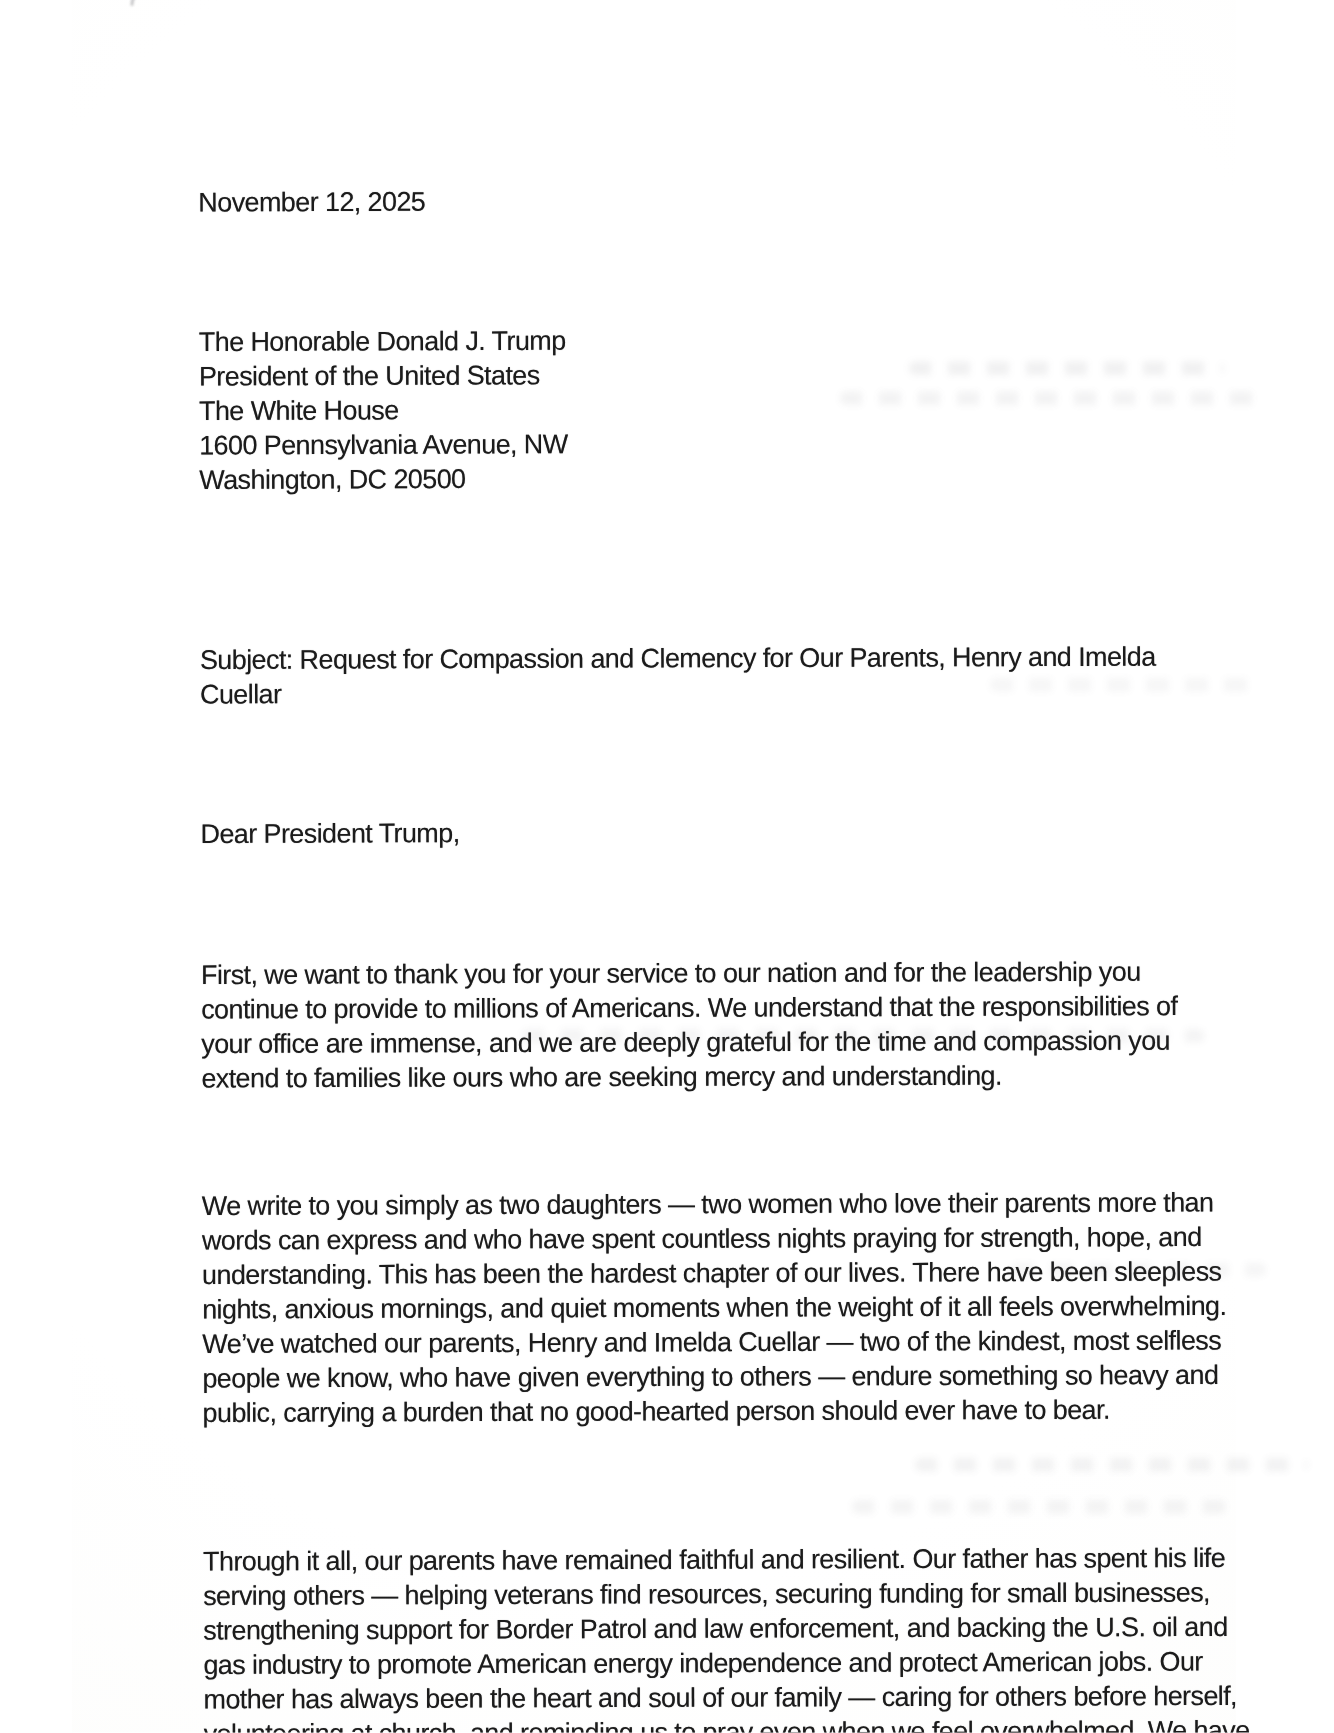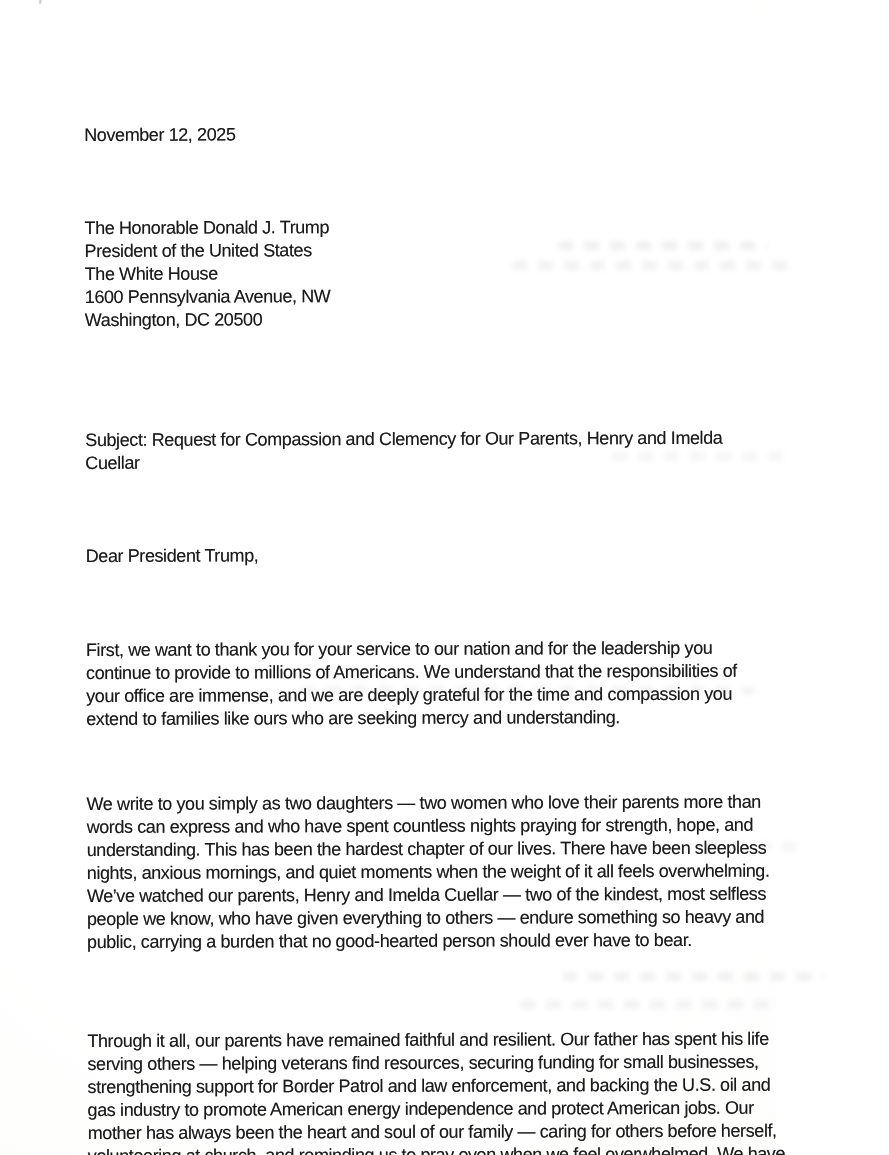--- a/index.html
+++ b/index.html
@@ -16,6 +16,7 @@
     height: 1155px;
     background:
       radial-gradient(ellipse 120% 90% at 48% 42%, #ffffff 55%, #fdfdfc 82%, #fafaf9 100%);
+    margin-left: 48px;
   }
   .content {
     position: absolute;

